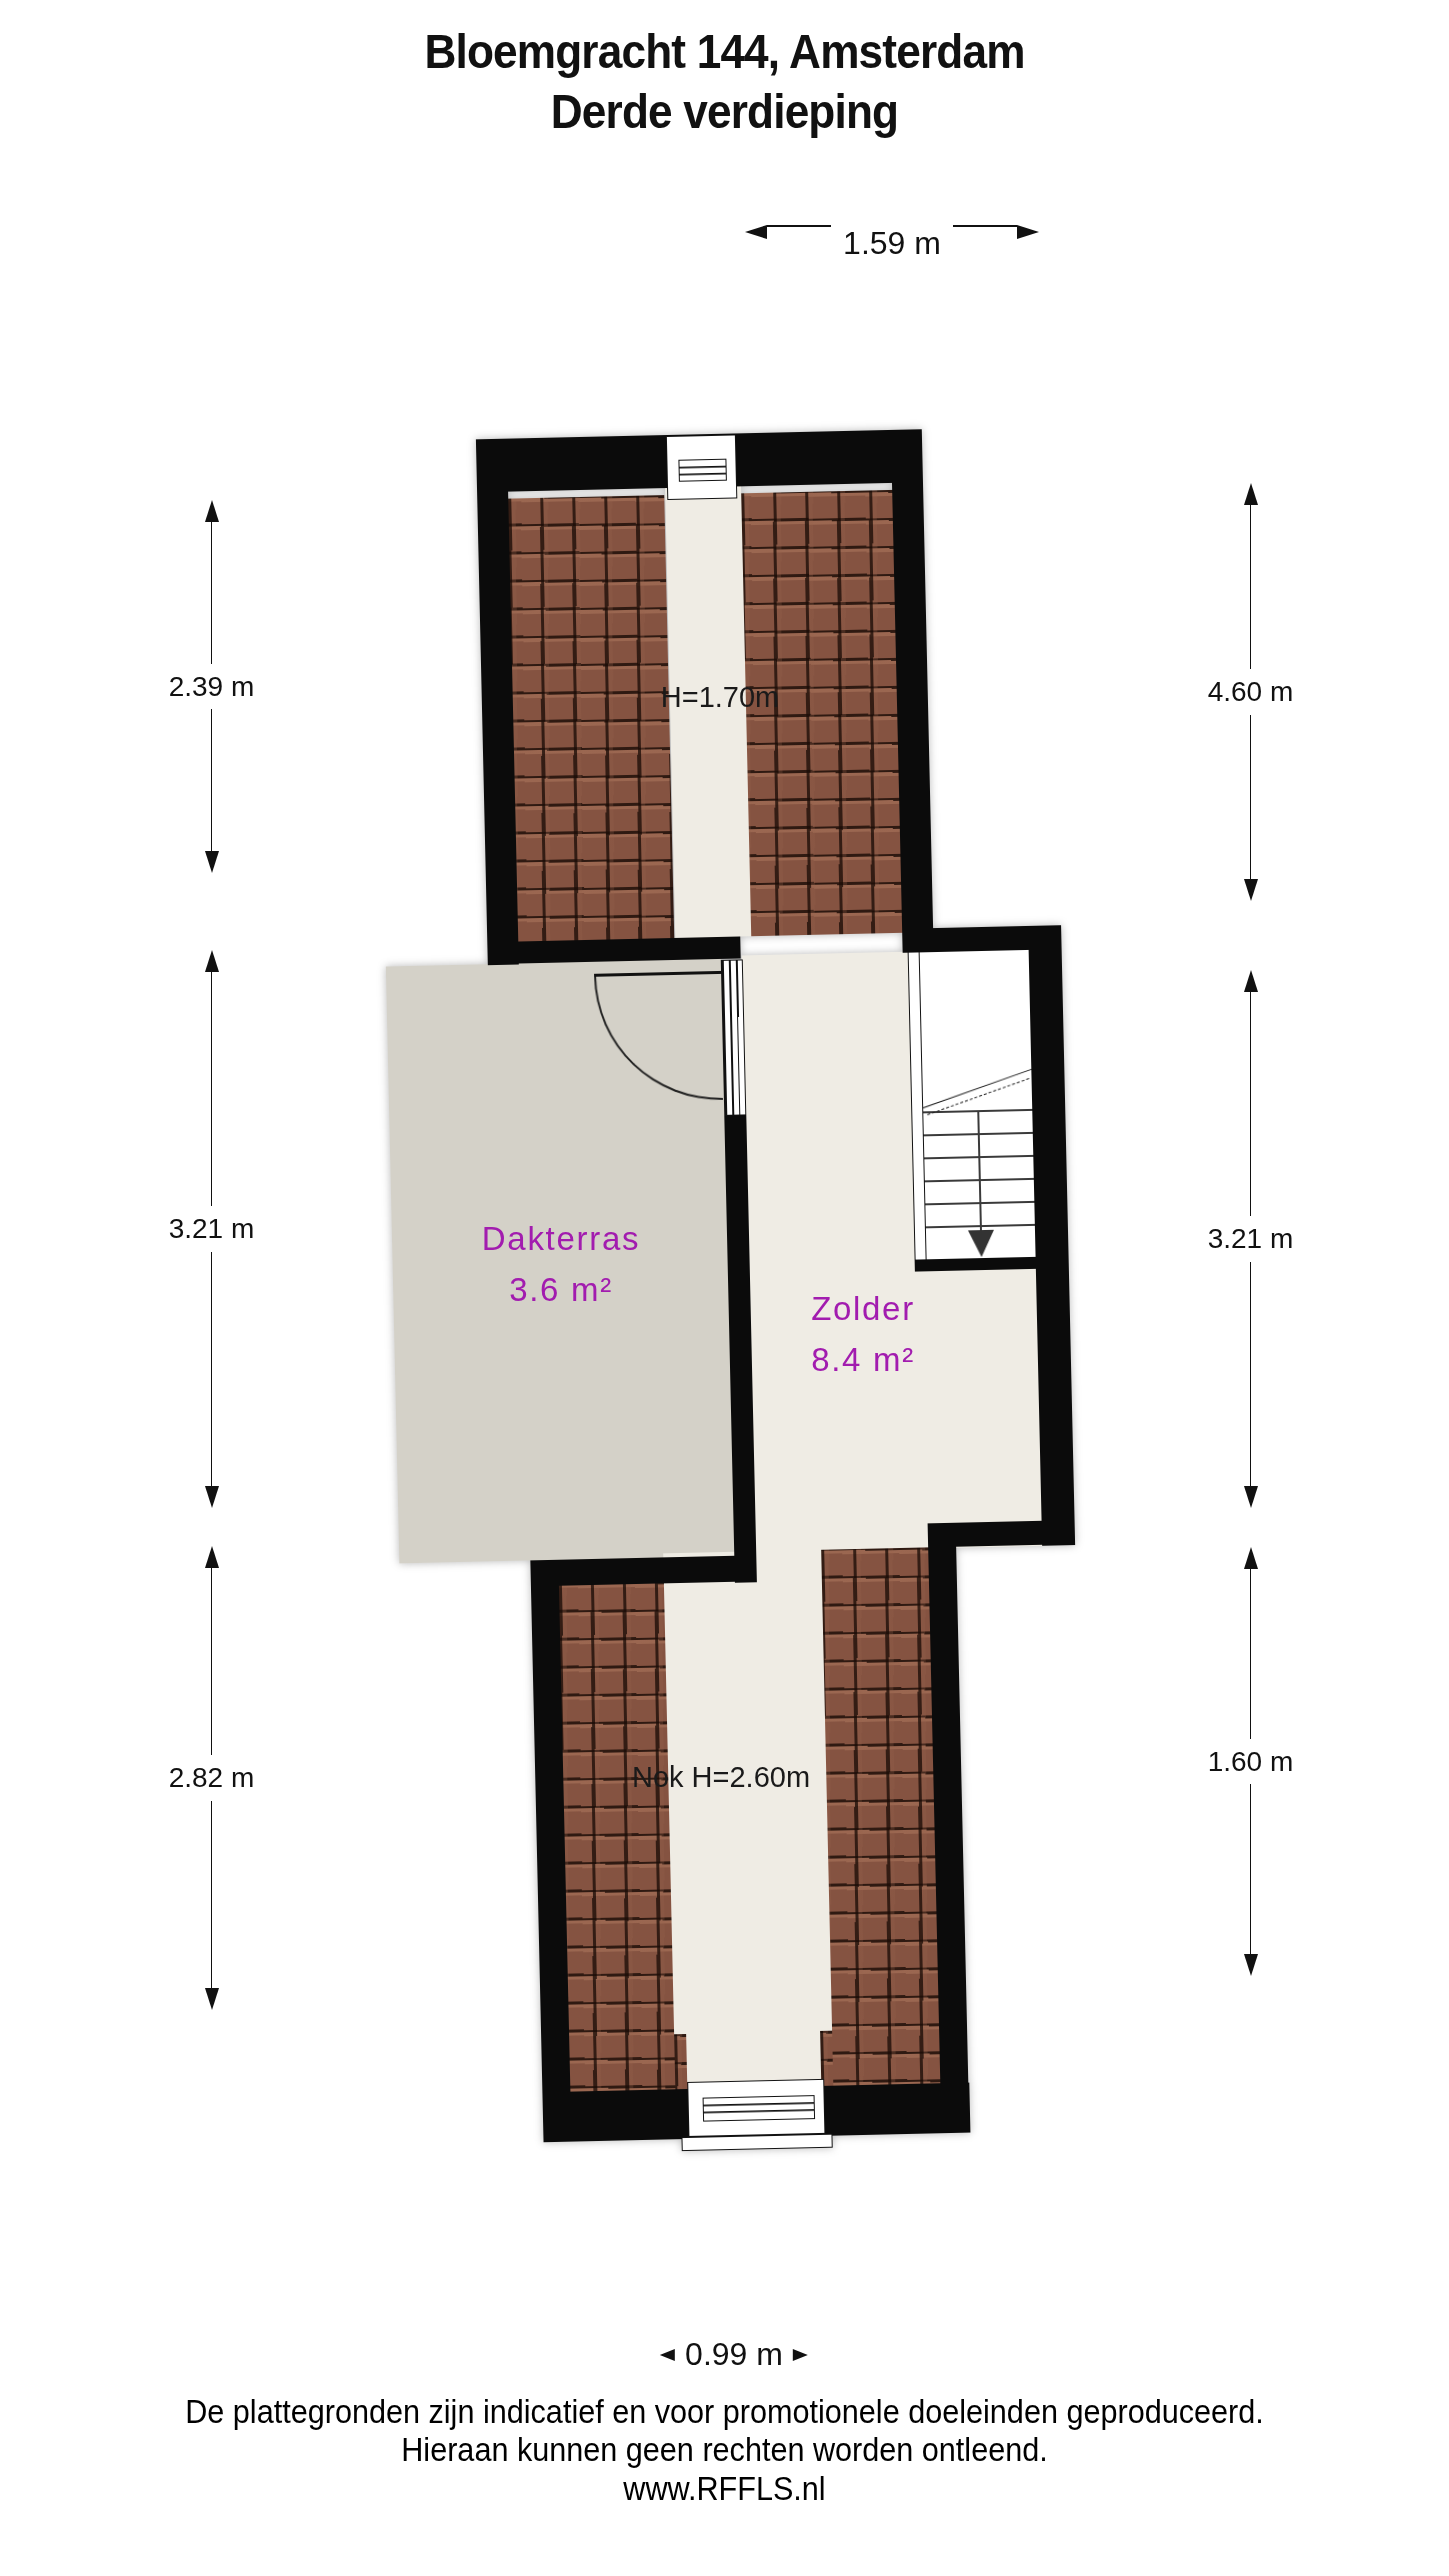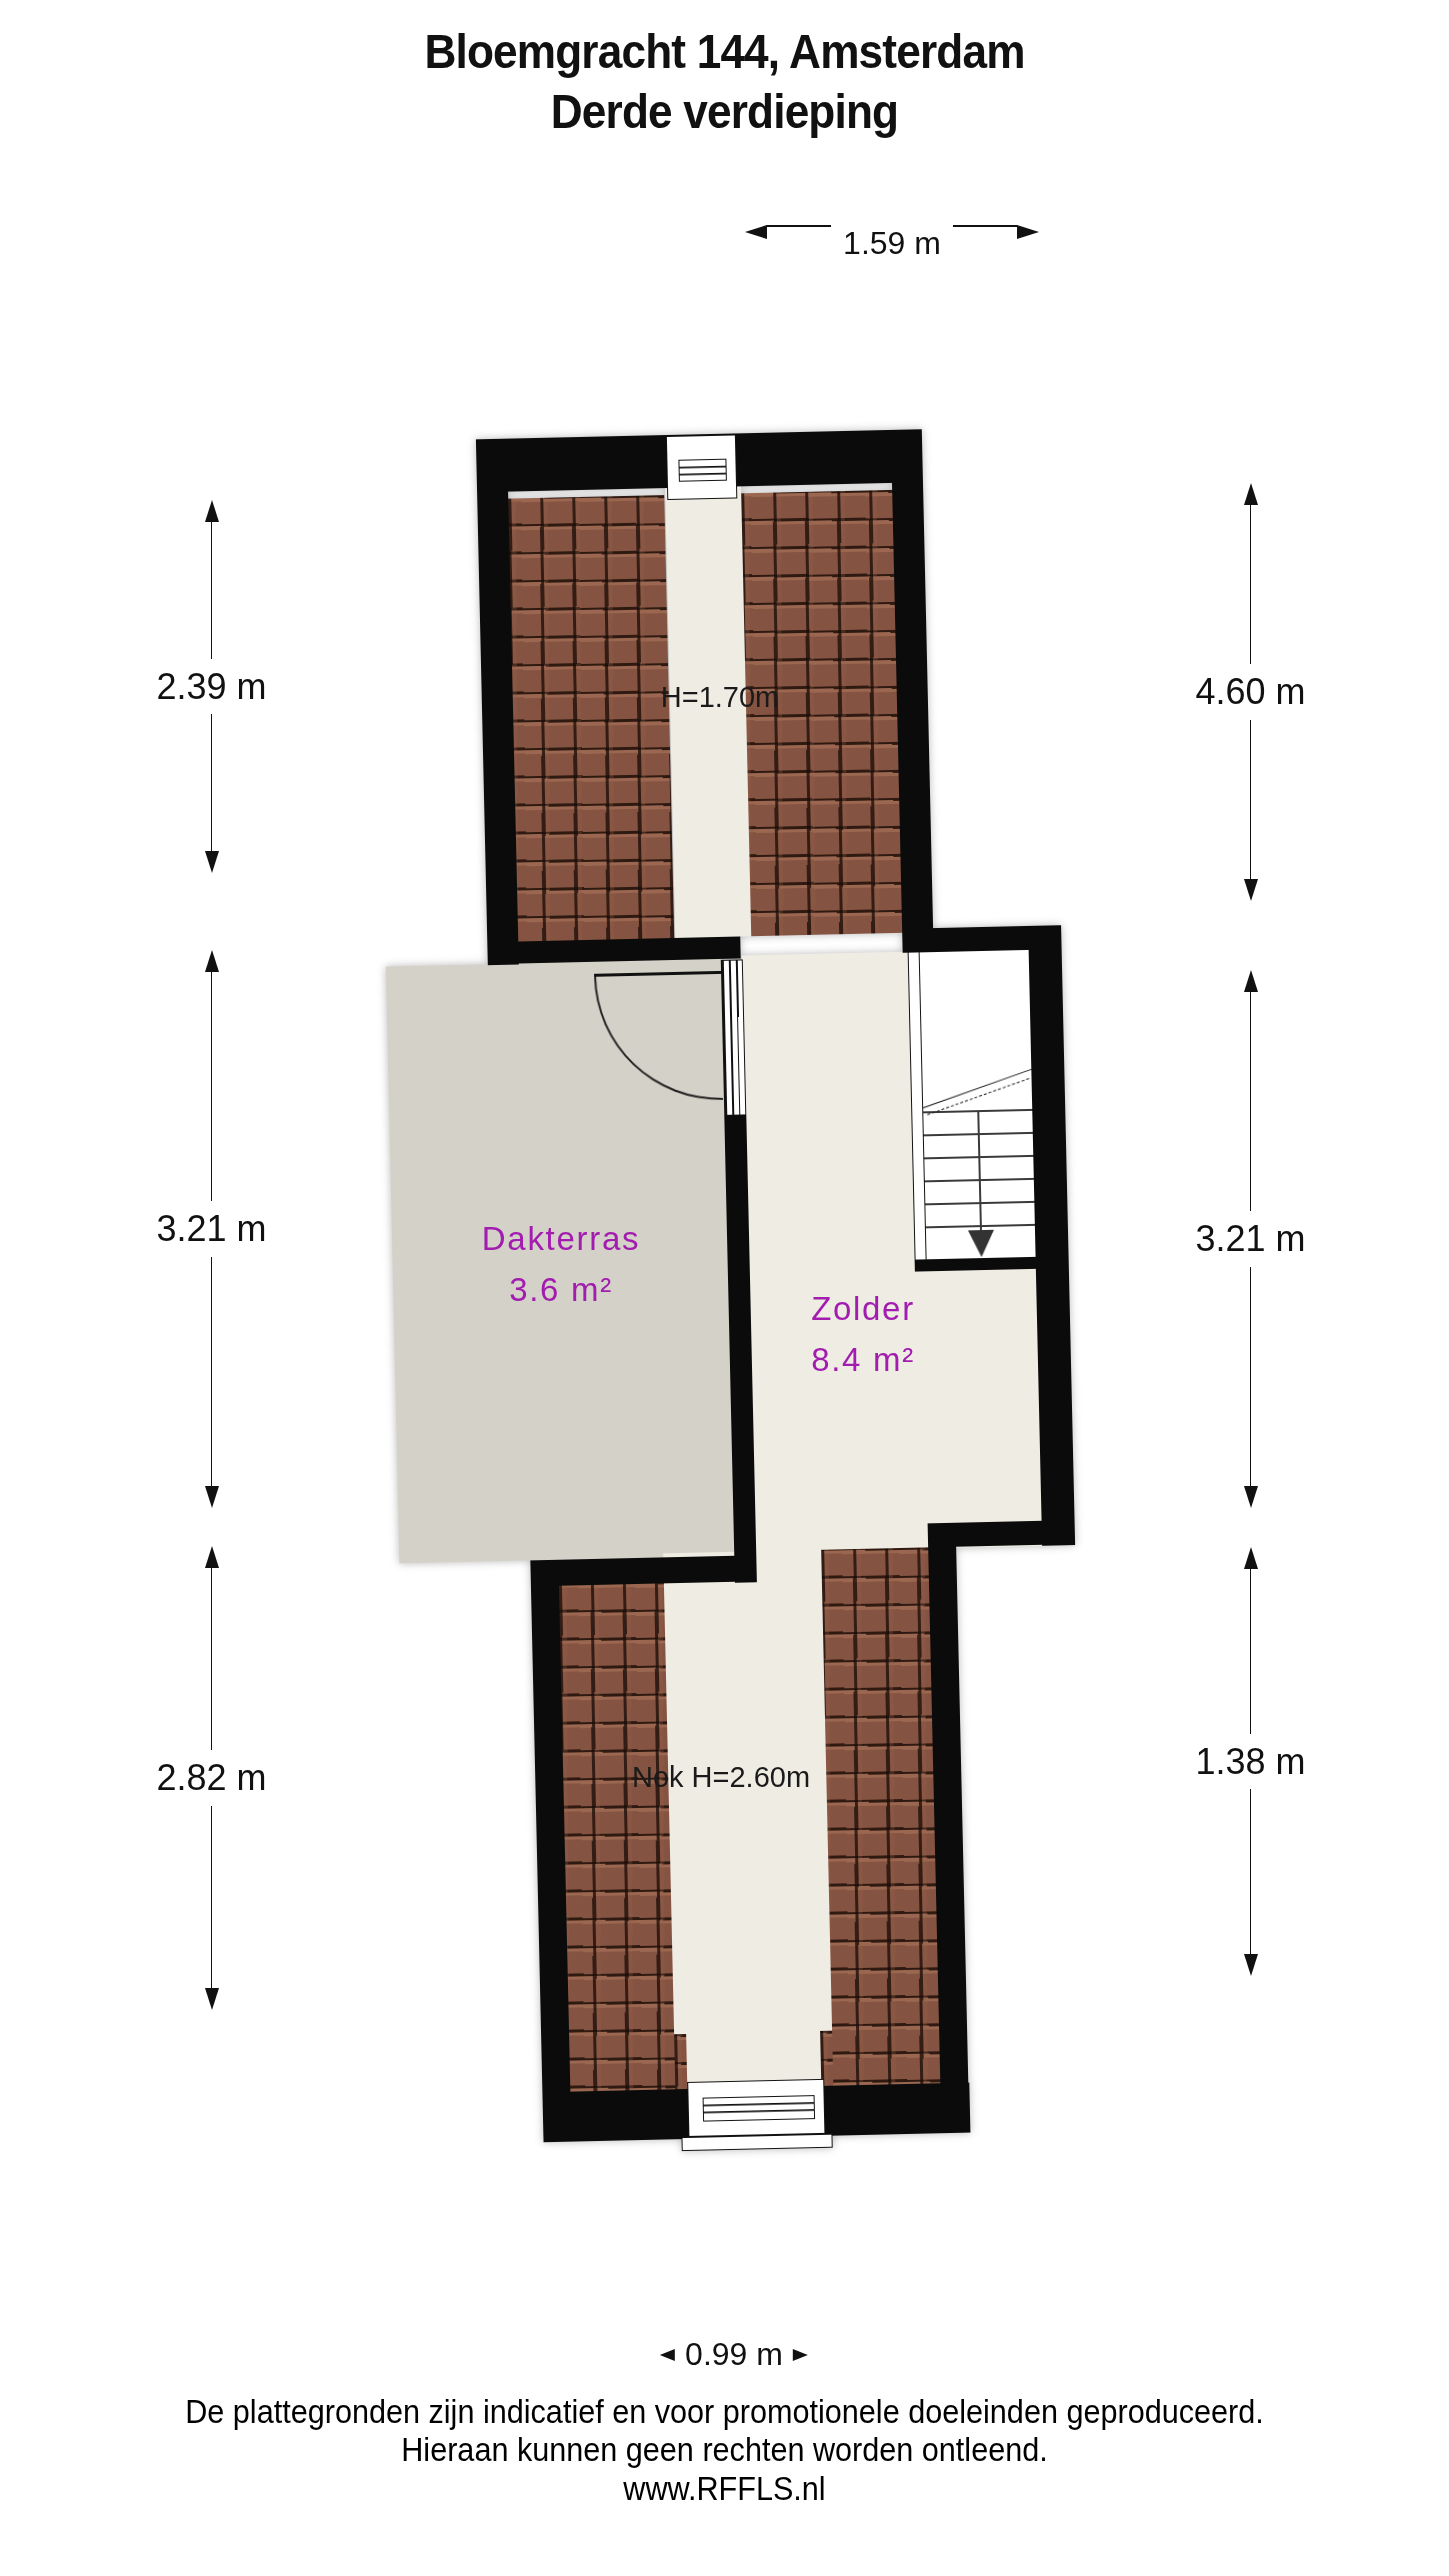--- a/index.html
+++ b/index.html
@@ -47,7 +47,7 @@
   
   .vdim{position:absolute;display:flex;flex-direction:column;align-items:center;width:137px}
   .vdim .line{width:1.7px;background:#111;flex:1}
-  .vdim .lbl{font-size:36px;padding:6.9px 0;color:#111;white-space:nowrap}
+  .vdim .lbl{font-size:28px;padding:6.9px 0;color:#111;white-space:nowrap}
   .hdim{position:absolute;display:flex;align-items:flex-start}
   .hdim .line{height:1.7px;background:#111;flex:1}
   .hdim .lbl{font-size:32px;padding:0 12px;color:#111;white-space:nowrap}

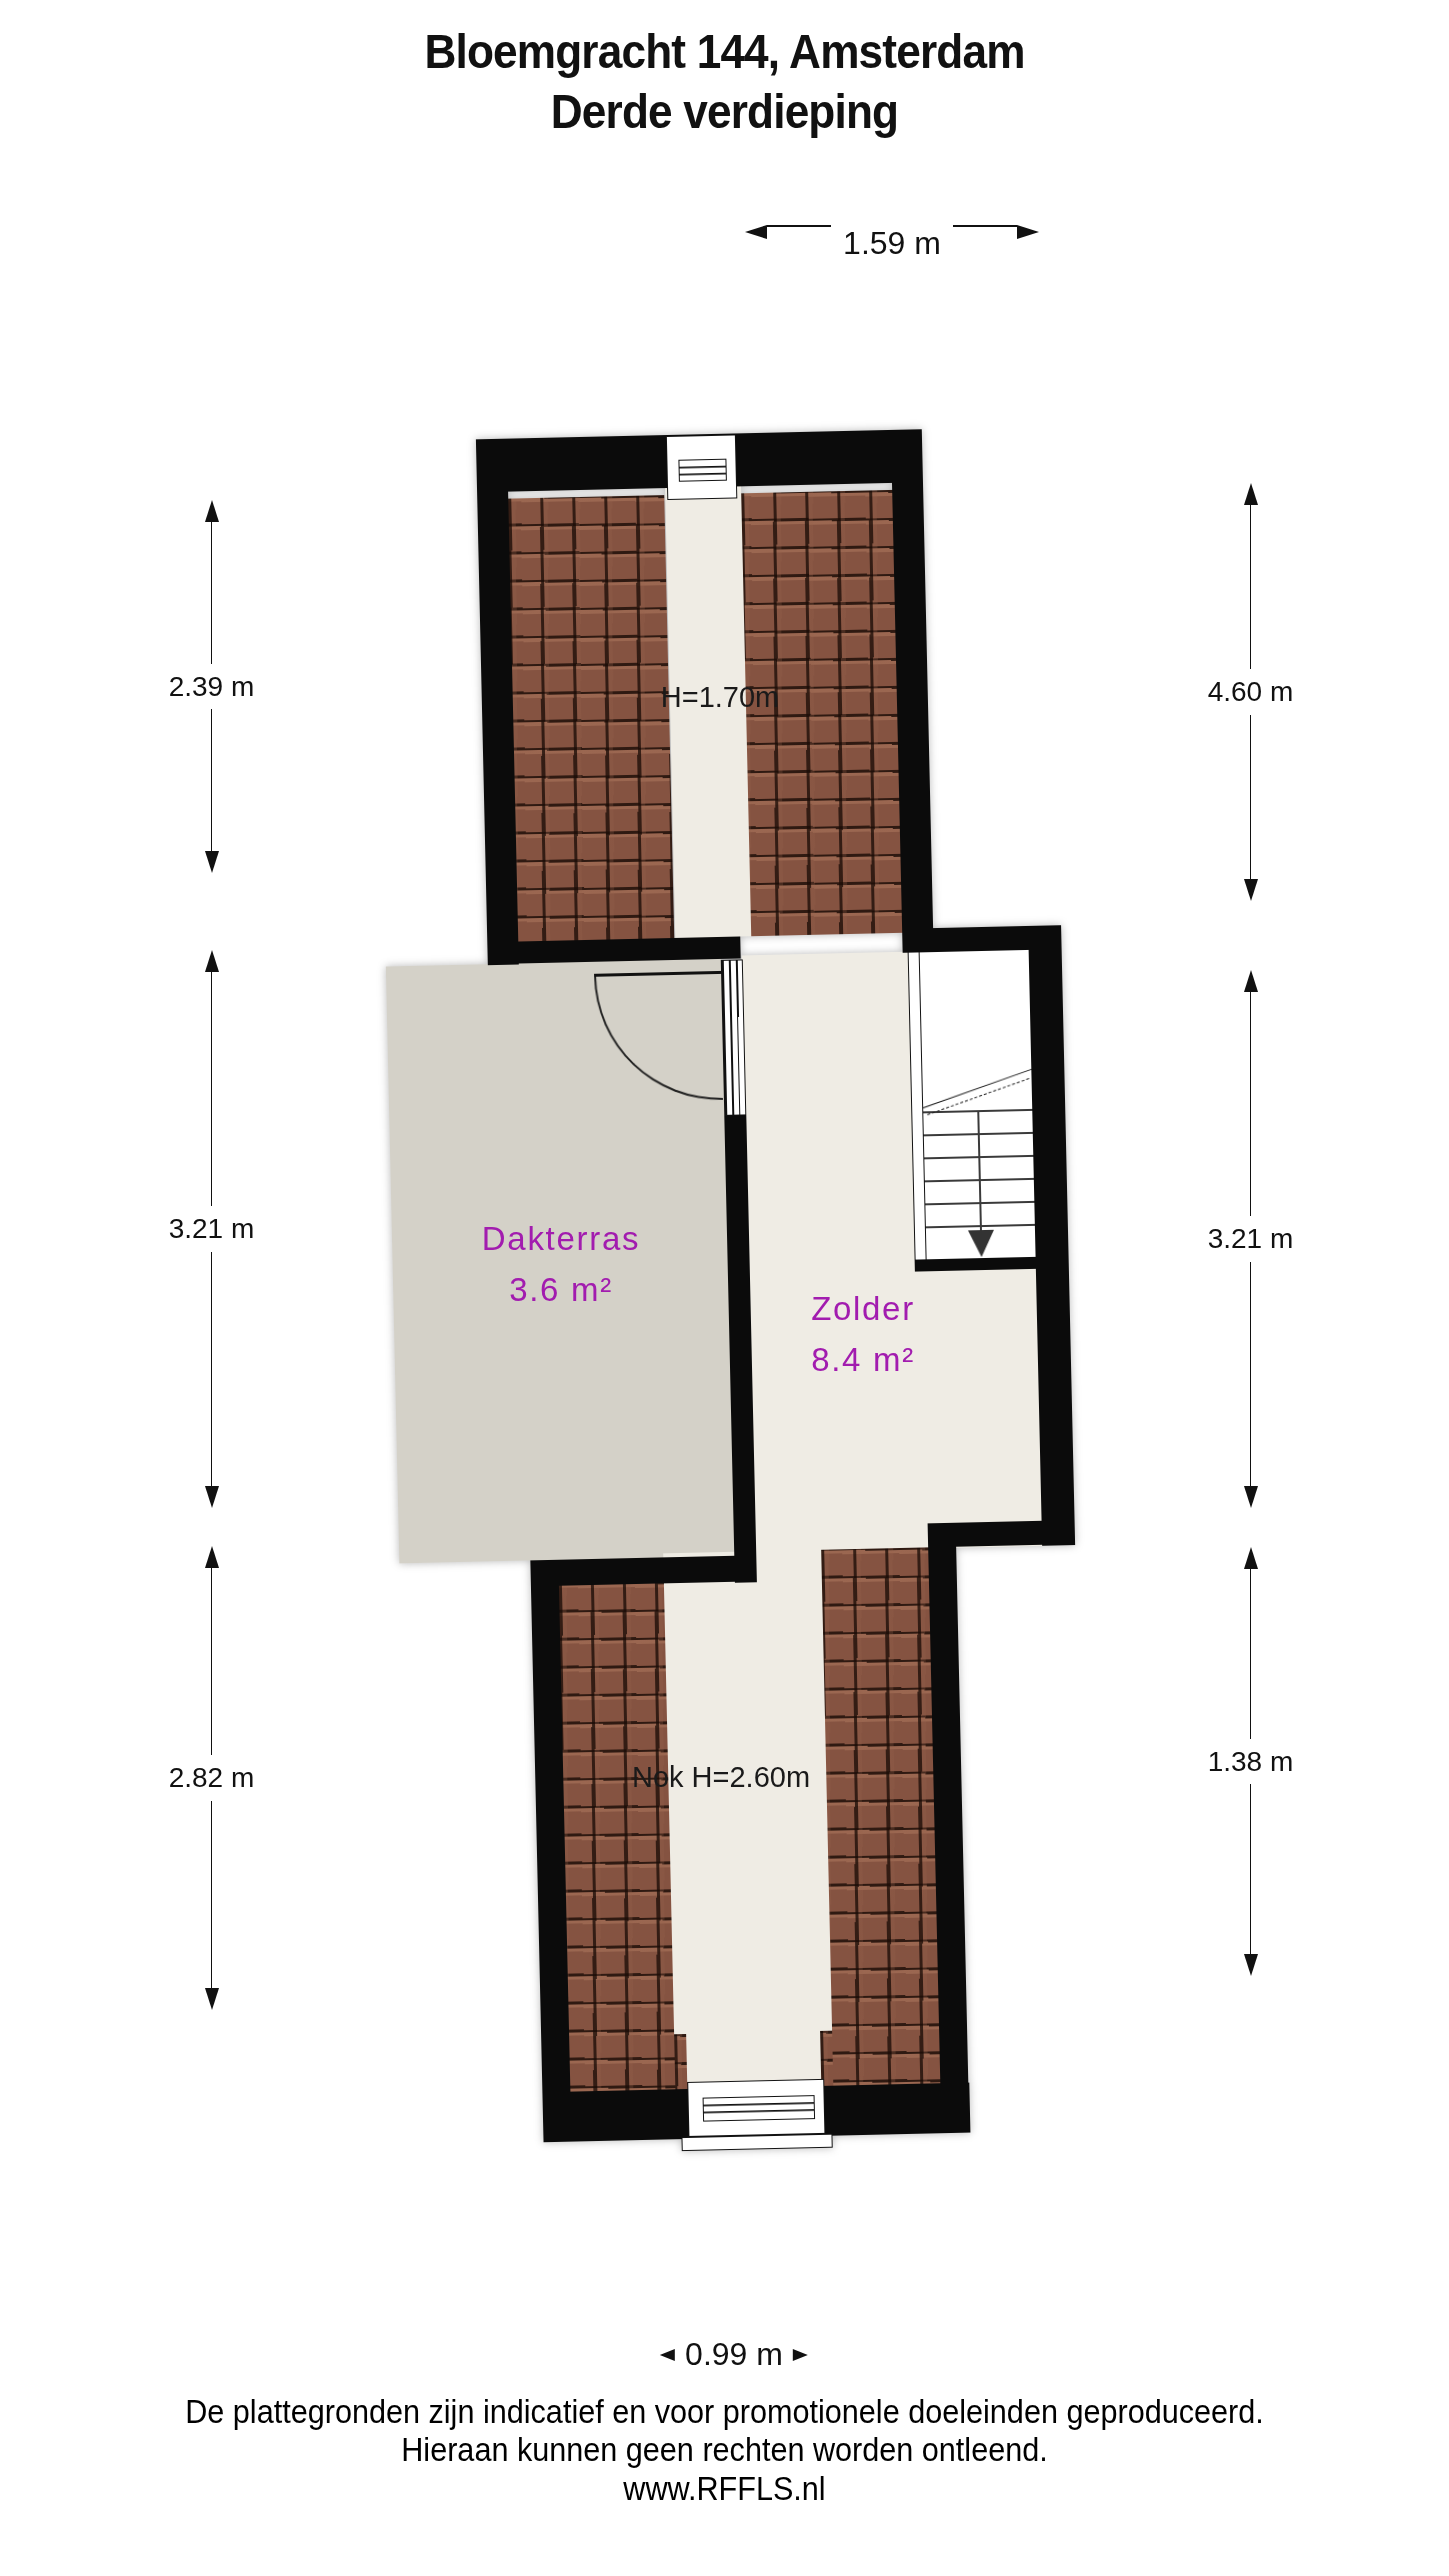--- a/index.html
+++ b/index.html
@@ -178,7 +178,7 @@
 <div class="vdim" style="left:1182px;top:1547px;height:429px">
   <div class="arr up"></div>
   <div class="line"></div>
-  <div class="lbl">1.38 m</div>
+  <div class="lbl">1.60 m</div>
   <div class="line"></div>
   <div class="arr down"></div>
 </div>

